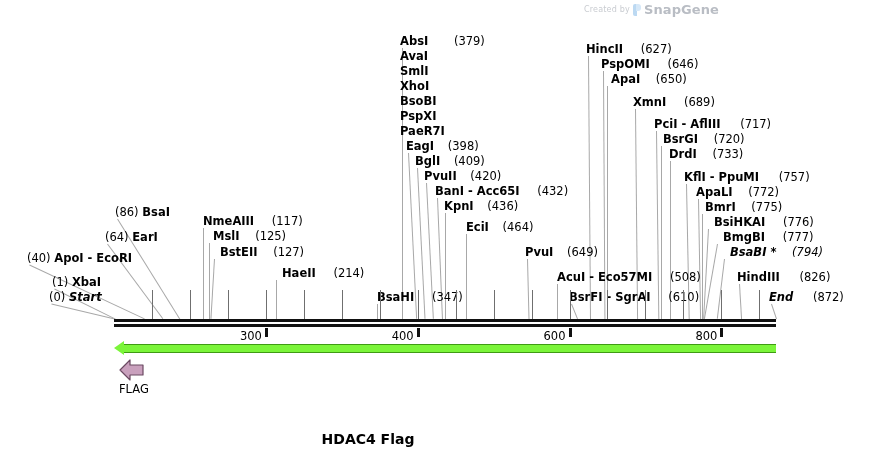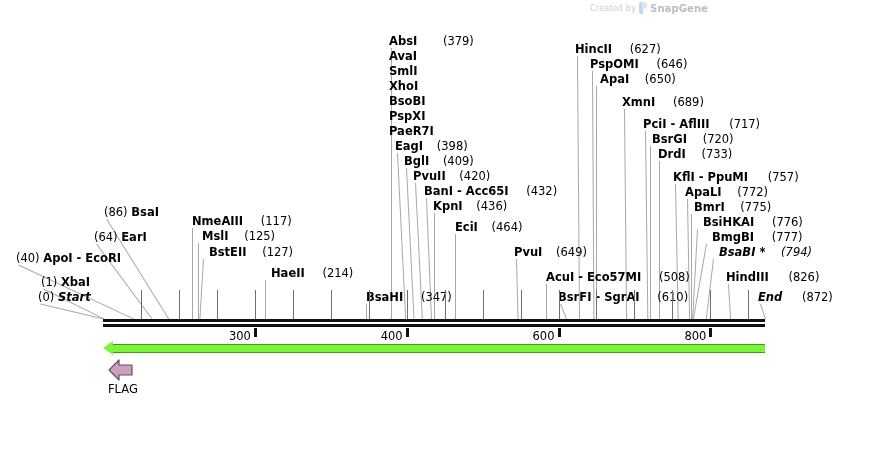--- a/index.html
+++ b/index.html
@@ -8,7 +8,7 @@
     font-family:"DejaVu Sans","Liberation Sans",sans-serif;
     overflow:hidden;position:relative;
   }
-  #map{position:absolute;left:0;top:0;width:714px;height:471px;}
+  #map{position:absolute;left:11px;top:0;width:714px;height:471px;}
 
   
   .watermark{position:absolute;right:6px;top:2px;display:flex;align-items:center;gap:3px;}

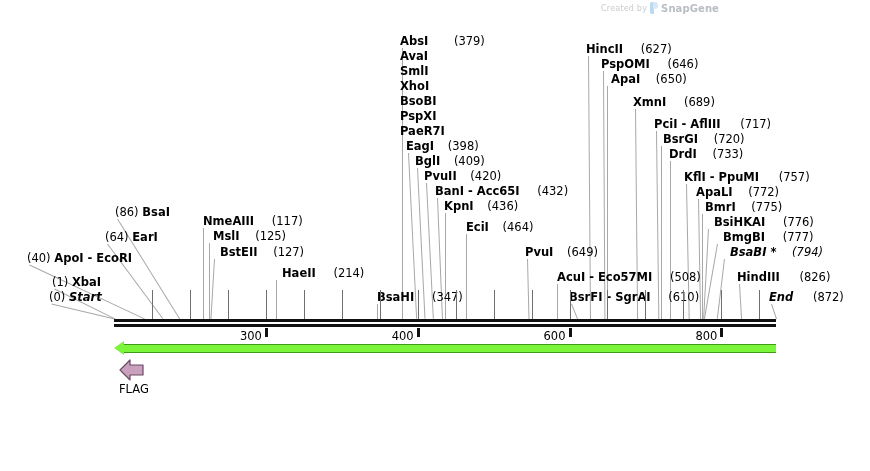--- a/index.html
+++ b/index.html
@@ -17,7 +17,7 @@
   .wm-logo i{position:absolute;display:block;background:#bcd9f2;}
   .wm-logo i.a{left:0;top:0;width:4px;height:12px;border-radius:2px 0 0 2px;}
   .wm-logo i.b{left:3px;top:0;width:5px;height:7px;border-radius:0 3px 3px 0;background:#d6e8f8;}
-  .wm-name{font-size:10px;color:#b9bdc4;font-weight:600;letter-spacing:.1px;}
+  .wm-name{font-size:13px;color:#b9bdc4;font-weight:600;letter-spacing:.1px;}
 
   
   .lbl{position:absolute;white-space:nowrap;font-size:11.5px;line-height:12px;color:#000;}

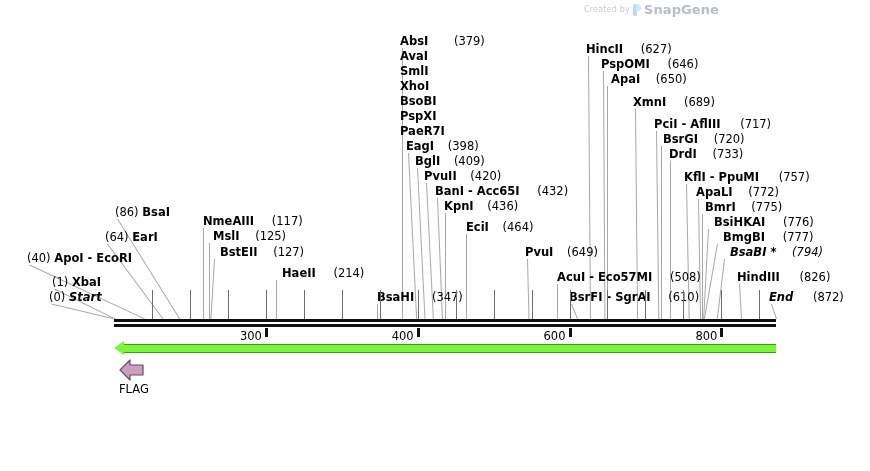--- a/index.html
+++ b/index.html
@@ -180,6 +180,7 @@
       <div class="flag-lbl" style="left: 108px; top: 382px;">FLAG</div>
     </div>
 
+  <div class="title" style="top:431px;">HDAC4 Flag</div>
 </div>
 
 </body></html>

